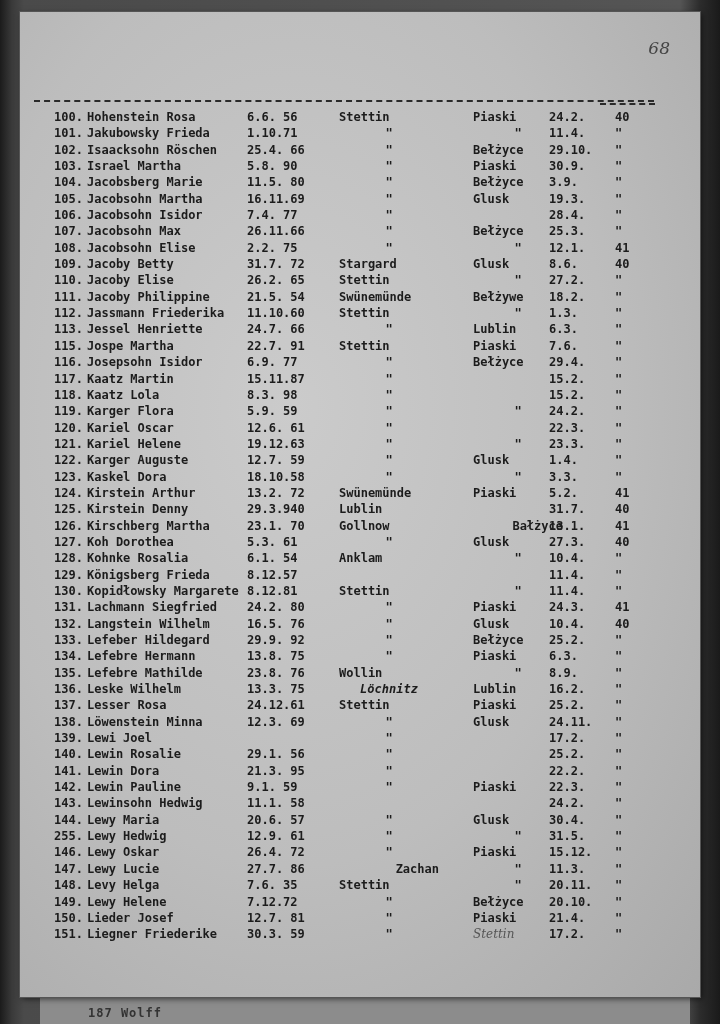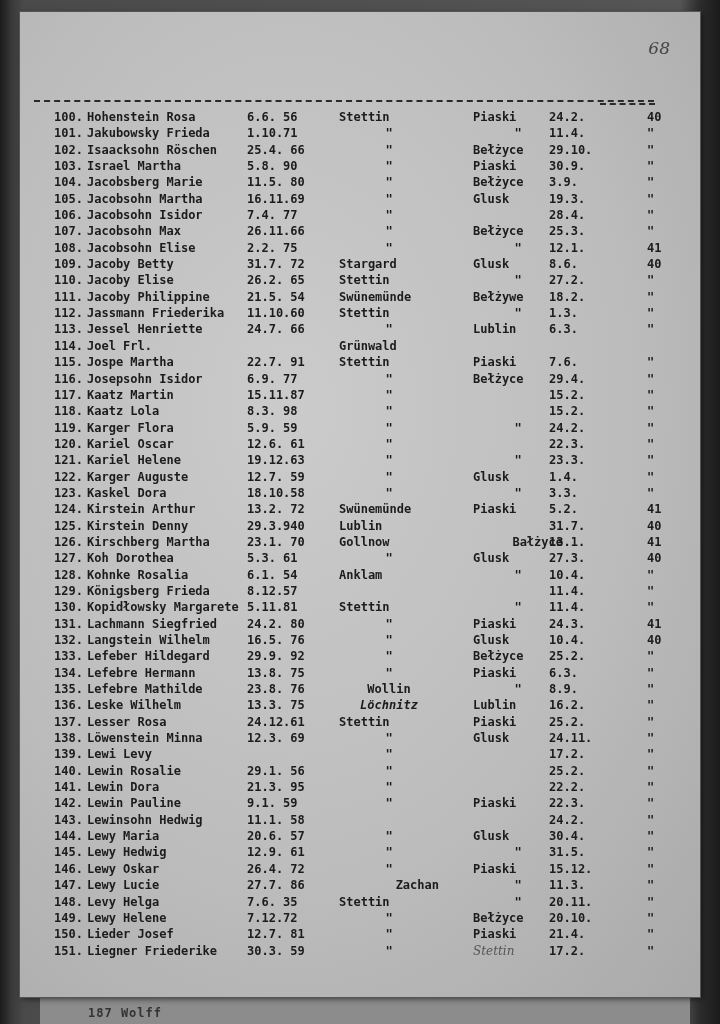--- a/index.html
+++ b/index.html
@@ -59,7 +59,7 @@
   .c-prev { left:312px; width:100px; }
   .c-now { left:420px; width:90px;margin-left:26px; }
   .c-died-d { left:522px; width:62px; text-align:left; }
-  .c-died-y { left:588px; width:30px;margin-left:32px; }
+  .c-died-y { left:588px; width:30px; }
   .handwritten {
     font-family:"DejaVu Serif", serif; font-style:italic; font-weight:normal; color:#555;
   }

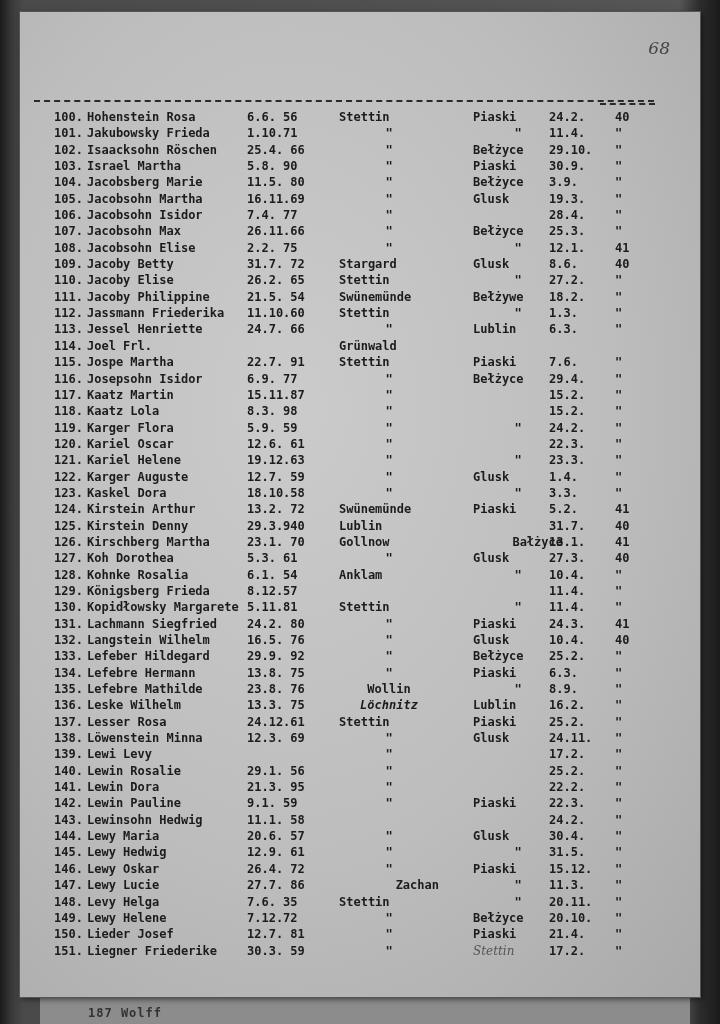--- a/index.html
+++ b/index.html
@@ -207,15 +207,6 @@
         <span class="c-died-y">"</span>
       </div>
       <div class="row">
-        <span class="c-nr">114.</span>
-        <span class="c-name">Joel        Frl.</span>
-        <span class="c-birth"></span>
-        <span class="c-prev dot" style="text-align: left;">Grünwald</span>
-        <span class="c-now dot"></span>
-        <span class="c-died-d"></span>
-        <span class="c-died-y"></span>
-      </div>
-      <div class="row">
         <span class="c-nr">115.</span>
         <span class="c-name">Jospe Martha</span>
         <span class="c-birth">22.7. 91</span>

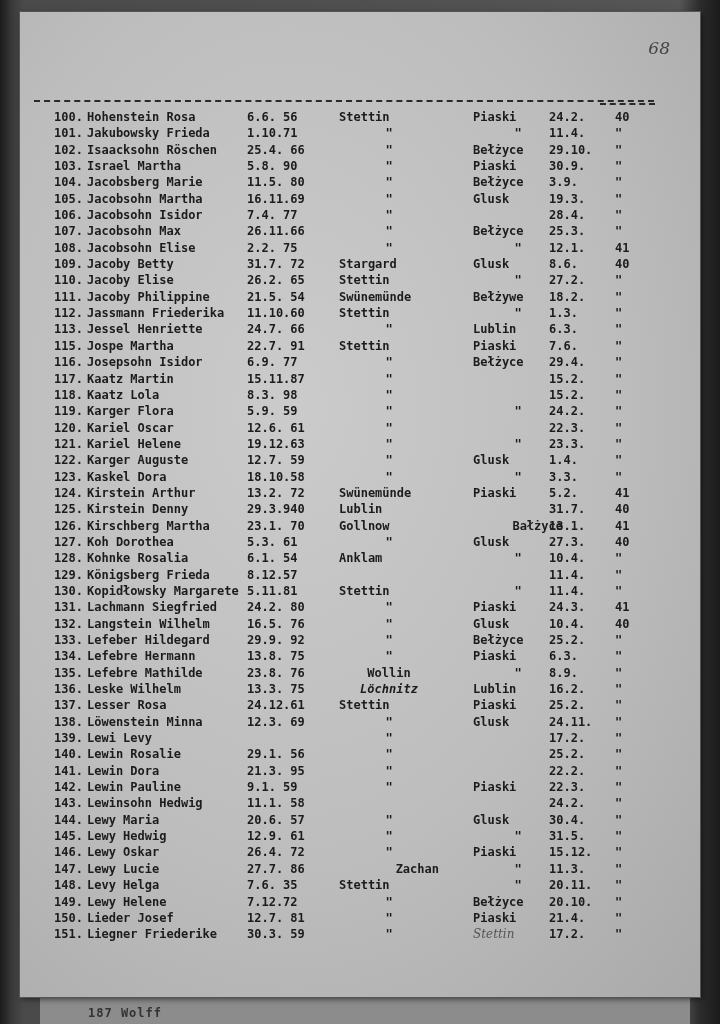--- a/index.html
+++ b/index.html
@@ -344,7 +344,7 @@
       <div class="row">
         <span class="c-nr">130.</span>
         <span class="c-name">Kopidłowsky Margarete</span>
-        <span class="c-birth">5.11.81</span>
+        <span class="c-birth">8.12.81</span>
         <span class="c-prev dot" style="text-align: left;">Stettin</span>
         <span class="c-now dot">"</span>
         <span class="c-died-d">11.4.</span>

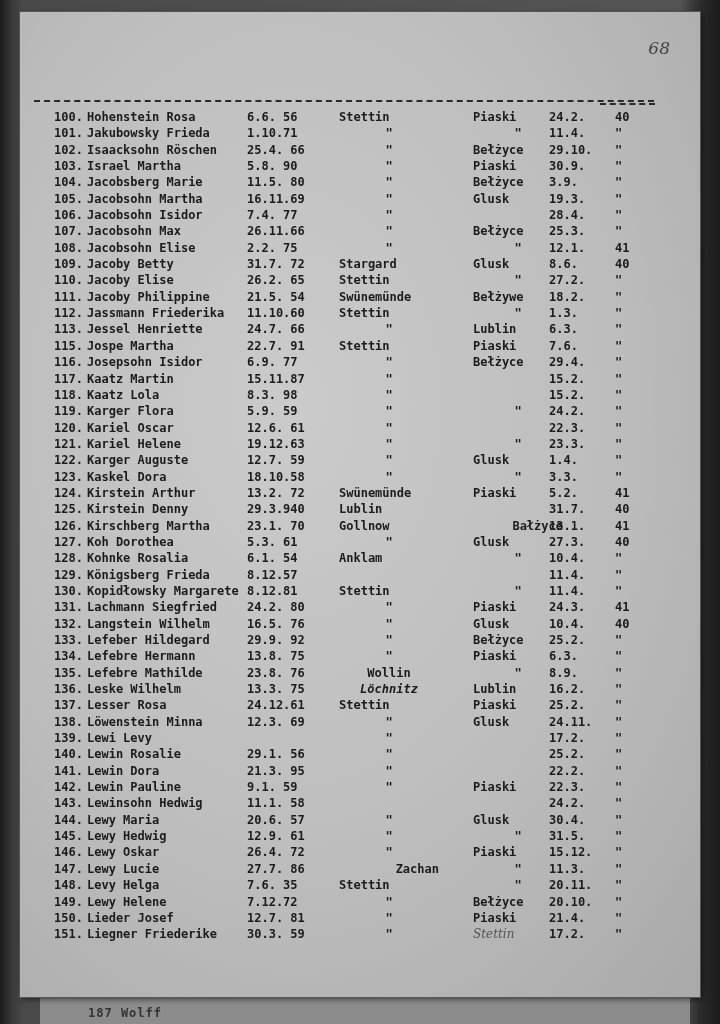--- a/index.html
+++ b/index.html
@@ -390,7 +390,7 @@
         <span class="c-nr">135.</span>
         <span class="c-name">Lefebre Mathilde</span>
         <span class="c-birth">23.8. 76</span>
-        <span class="c-prev dot" style="text-align: center;">Wollin</span>
+        <span class="c-prev dot" style="text-align: left;">Wollin</span>
         <span class="c-now dot">"</span>
         <span class="c-died-d">8.9.</span>
         <span class="c-died-y">"</span>

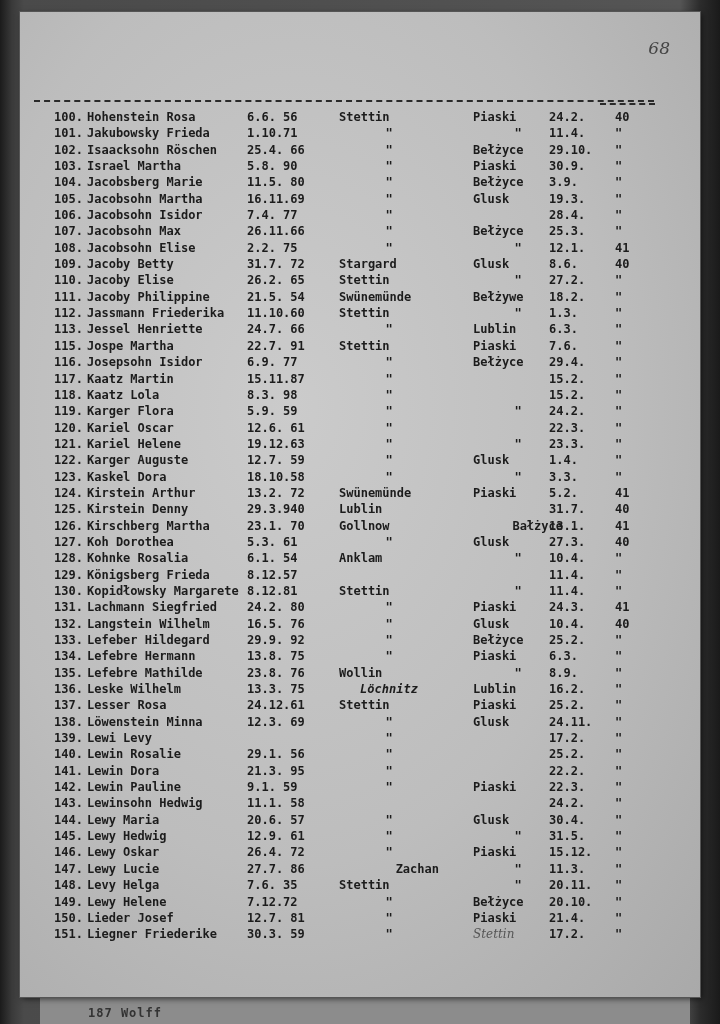--- a/index.html
+++ b/index.html
@@ -424,7 +424,7 @@
       </div>
       <div class="row">
         <span class="c-nr">139.</span>
-        <span class="c-name">Lewi Levy</span>
+        <span class="c-name">Lewi Joel</span>
         <span class="c-birth"></span>
         <span class="c-prev dot">"</span>
         <span class="c-now dot"></span>

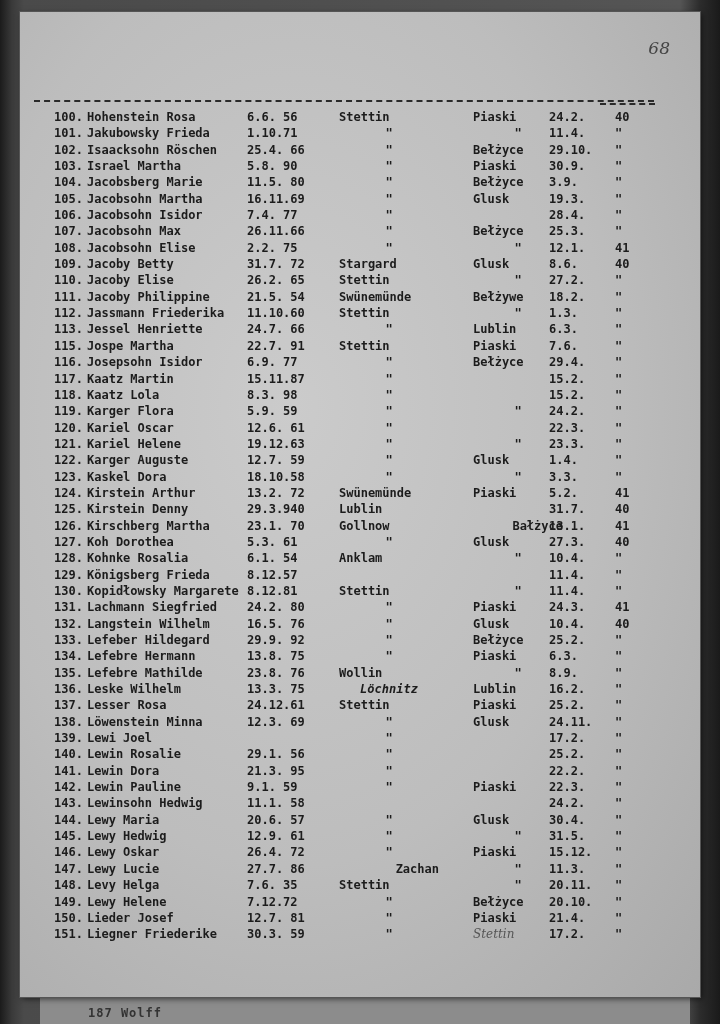--- a/index.html
+++ b/index.html
@@ -477,7 +477,7 @@
         <span class="c-died-y">"</span>
       </div>
       <div class="row">
-        <span class="c-nr">145.</span>
+        <span class="c-nr">255.</span>
         <span class="c-name">Lewy Hedwig</span>
         <span class="c-birth">12.9. 61</span>
         <span class="c-prev dot">"</span>

